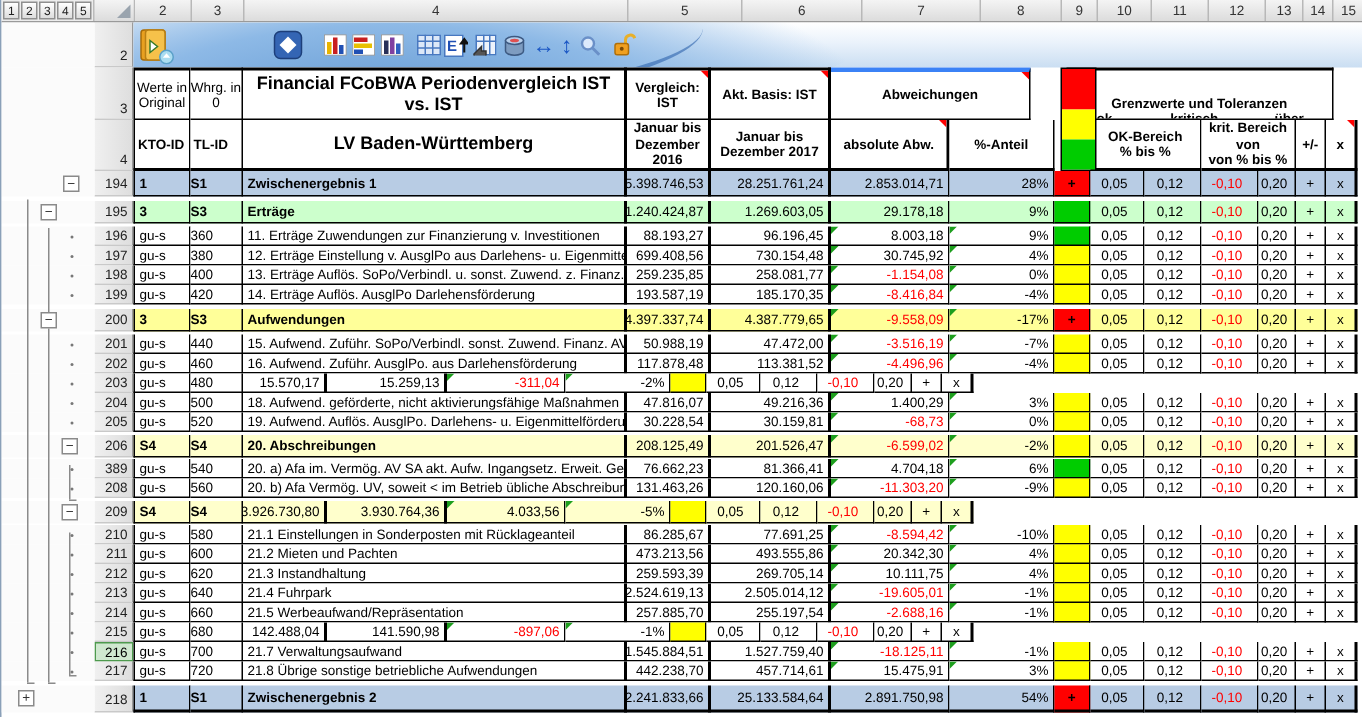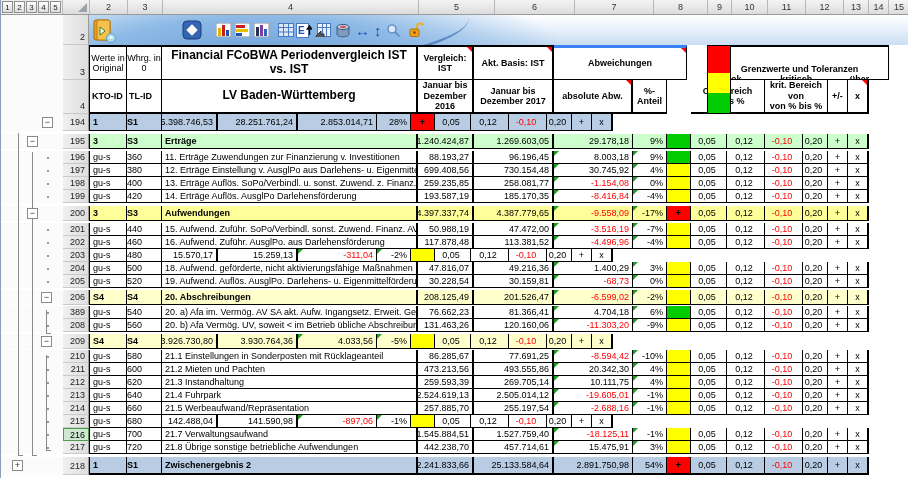--- a/index.html
+++ b/index.html
@@ -45,7 +45,7 @@
   .gap{height:2px;background:#fff;}
   
   .w-kto{width:38px}.w-tl{width:35px}.w-desc{width:256px}.w-v1{width:56px}.w-v2{width:80px}
-  .w-abw{width:79px}.w-pct{width:34px}.w-light{width:24px}.w-ok1{width:36px}.w-ok2{width:38px}
+  .w-abw{width:79px}.w-pct{width:70px}.w-light{width:24px}.w-ok1{width:36px}.w-ok2{width:38px}
   .w-kr1{width:38px}.w-kr2{width:25px}.w-pm{width:20px}.w-x{width:21px}
   
   .bg-blue .c{background:#b8cce4}.bg-green .c{background:#ccffcc}

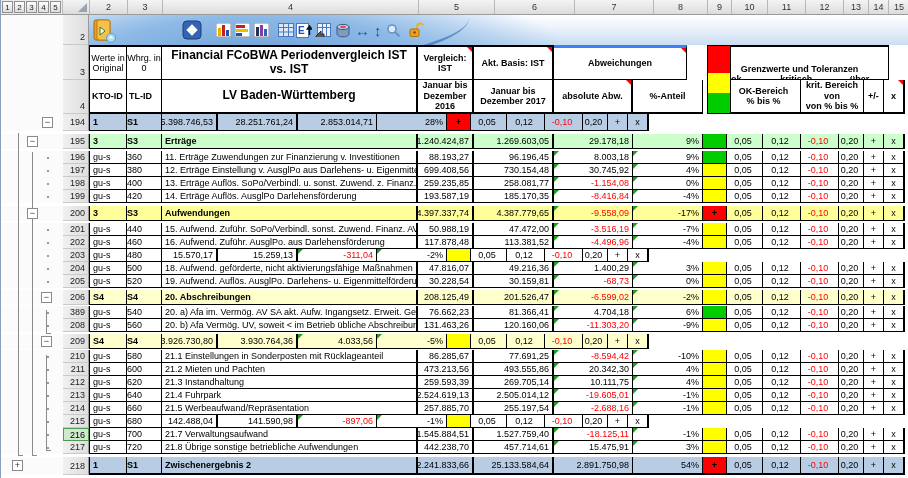--- a/index.html
+++ b/index.html
@@ -264,6 +264,7 @@
           <div class="rh">194</div>
           <div class="c txt w-kto bL bold">1</div>
           <div class="c w-tl bold">S1</div>
+          <div class="c txt w-desc bR2 bold">Zwischenergebnis 1</div>
           <div class="c num w-v1 bR2">25.398.746,53</div>
           <div class="c num w-v2 bR2">28.251.761,24</div>
           <div class="c num w-abw">2.853.014,71</div>

